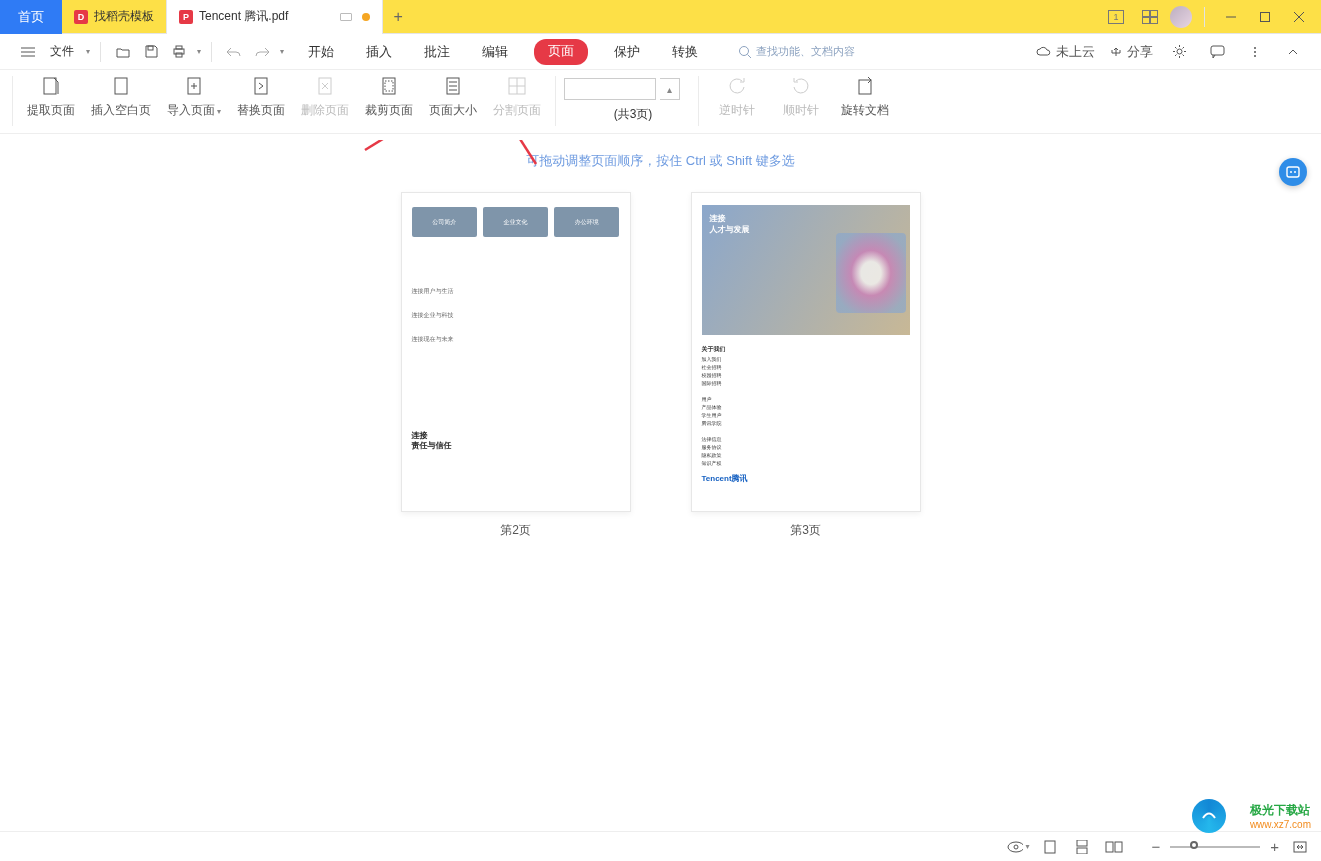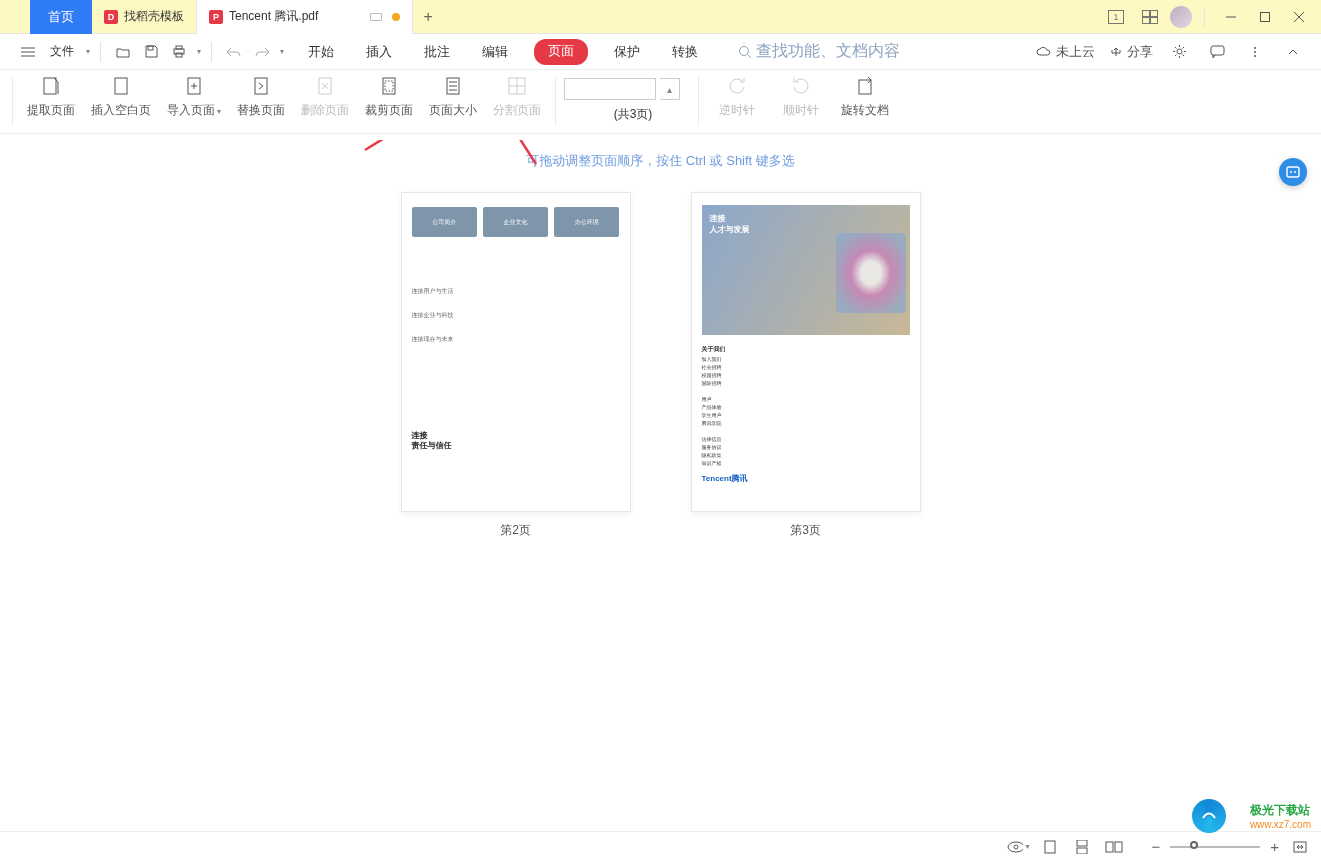--- a/index.html
+++ b/index.html
@@ -6,7 +6,7 @@
   body { font-family: "Microsoft YaHei", -apple-system, sans-serif; font-size: 12px; background: #fff; color: #333; width: 1321px; height: 861px; overflow: hidden; position: relative; }
 
   
-  .titlebar { height: 34px; background: #fef9c3; display: flex; align-items: center; border-bottom: 1px solid #e5e5e5; padding-left: 30px; }
+  .titlebar { height: 34px; background: #fde047; display: flex; align-items: center; border-bottom: 1px solid #e5e5e5; }
   .tab-home { background: #2f7bf5; color: #fff; height: 34px; display: flex; align-items: center; padding: 0 18px; font-size: 13px; }
   .titlebar-tabs { display: flex; height: 34px; }
   .tab { display: flex; align-items: center; padding: 0 12px; height: 34px; gap: 6px; font-size: 12px; border-right: 1px solid #e5e5e5; cursor: default; }

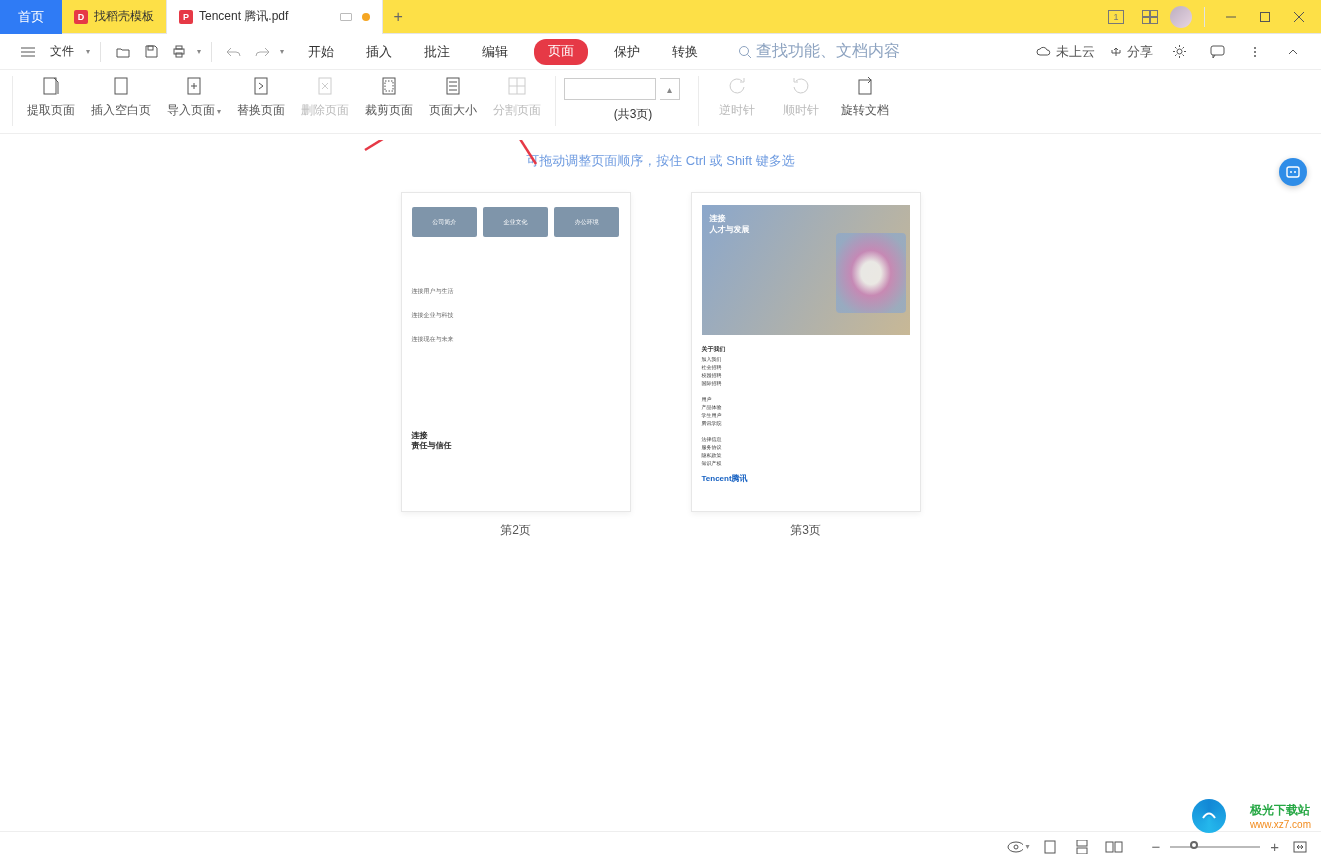--- a/index.html
+++ b/index.html
@@ -30,7 +30,7 @@
   .menu-tabs { display: flex; gap: 20px; margin-left: 14px; }
   .menu-tab { padding: 4px 6px; font-size: 13px; color: #333; }
   .menu-tab.active { background: #e63946; color: #fff; border-radius: 12px; padding: 3px 14px; }
-  .search-box { display:flex; align-items:center; color:#8da3c0; font-size:16px; margin-left:30px; gap:4px; }
+  .search-box { display:flex; align-items:center; color:#8da3c0; font-size:11px; margin-left:30px; gap:4px; }
   .right-actions { display:flex; align-items:center; gap:14px; color:#555; font-size:13px; margin-left:auto; }
   .right-actions .ra { display:flex; align-items:center; gap:4px; }
   

